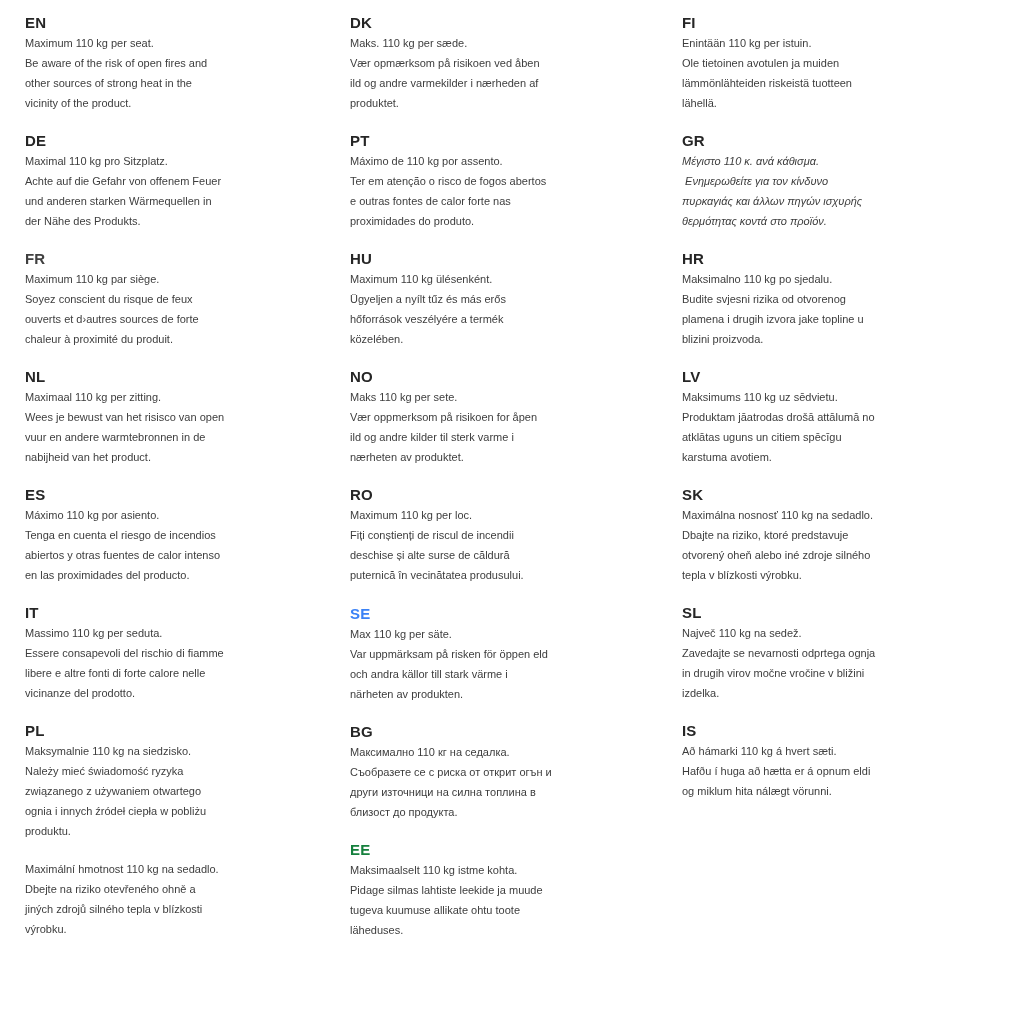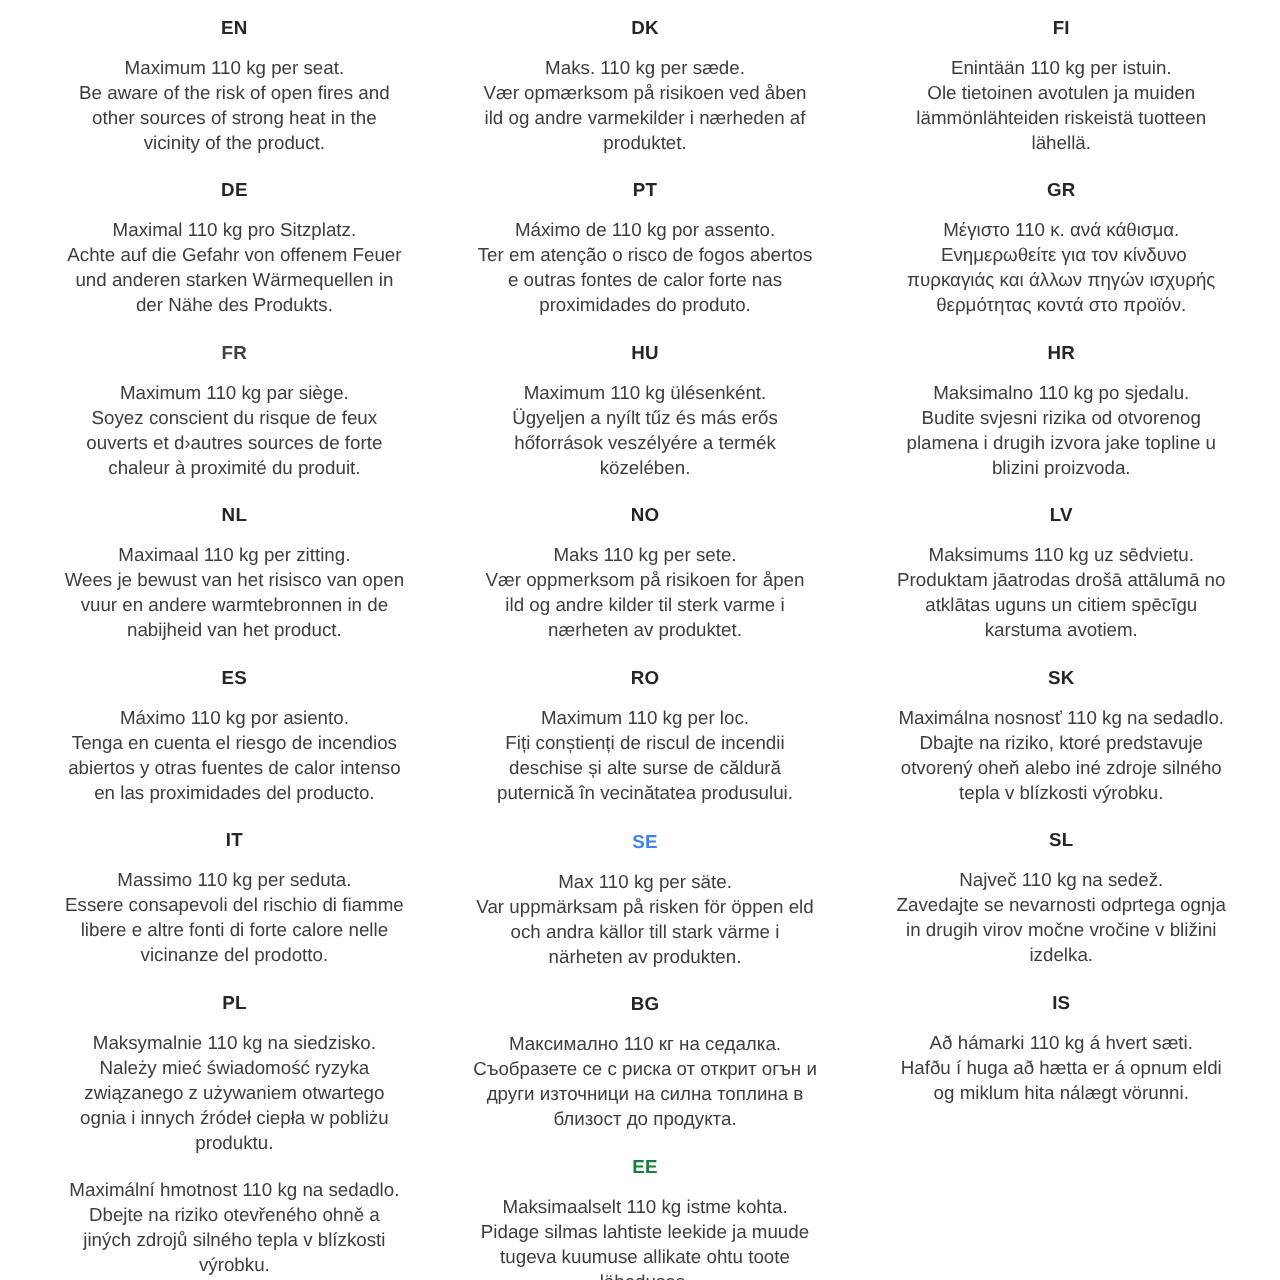--- a/index.html
+++ b/index.html
@@ -25,7 +25,6 @@
   }
   .block {
     margin: 0 0 18px 0;
-    text-align: center;
   }
   .code {
     margin: 0;

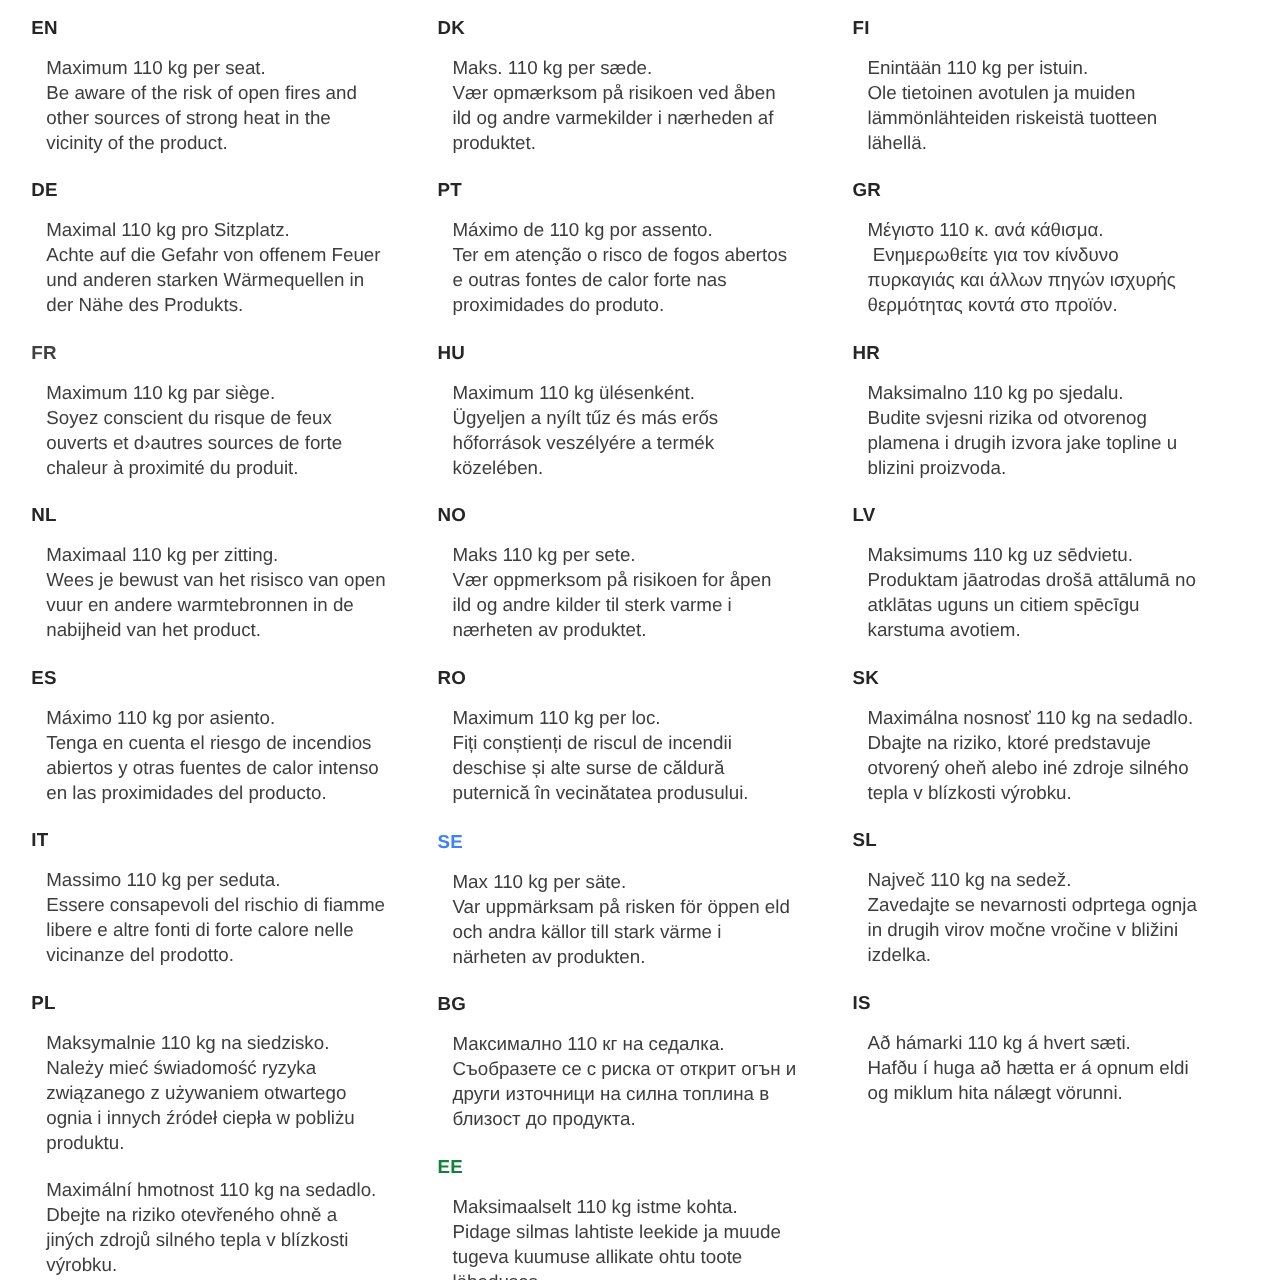--- a/index.html
+++ b/index.html
@@ -35,8 +35,8 @@
     letter-spacing: 0.2px;
   }
   .text {
-    margin: 12px;
-    font-size: 15px;
+    margin: 0;
+    font-size: 11px;
     line-height: 20px;
     color: #3d3d3d;
     white-space: pre-line;

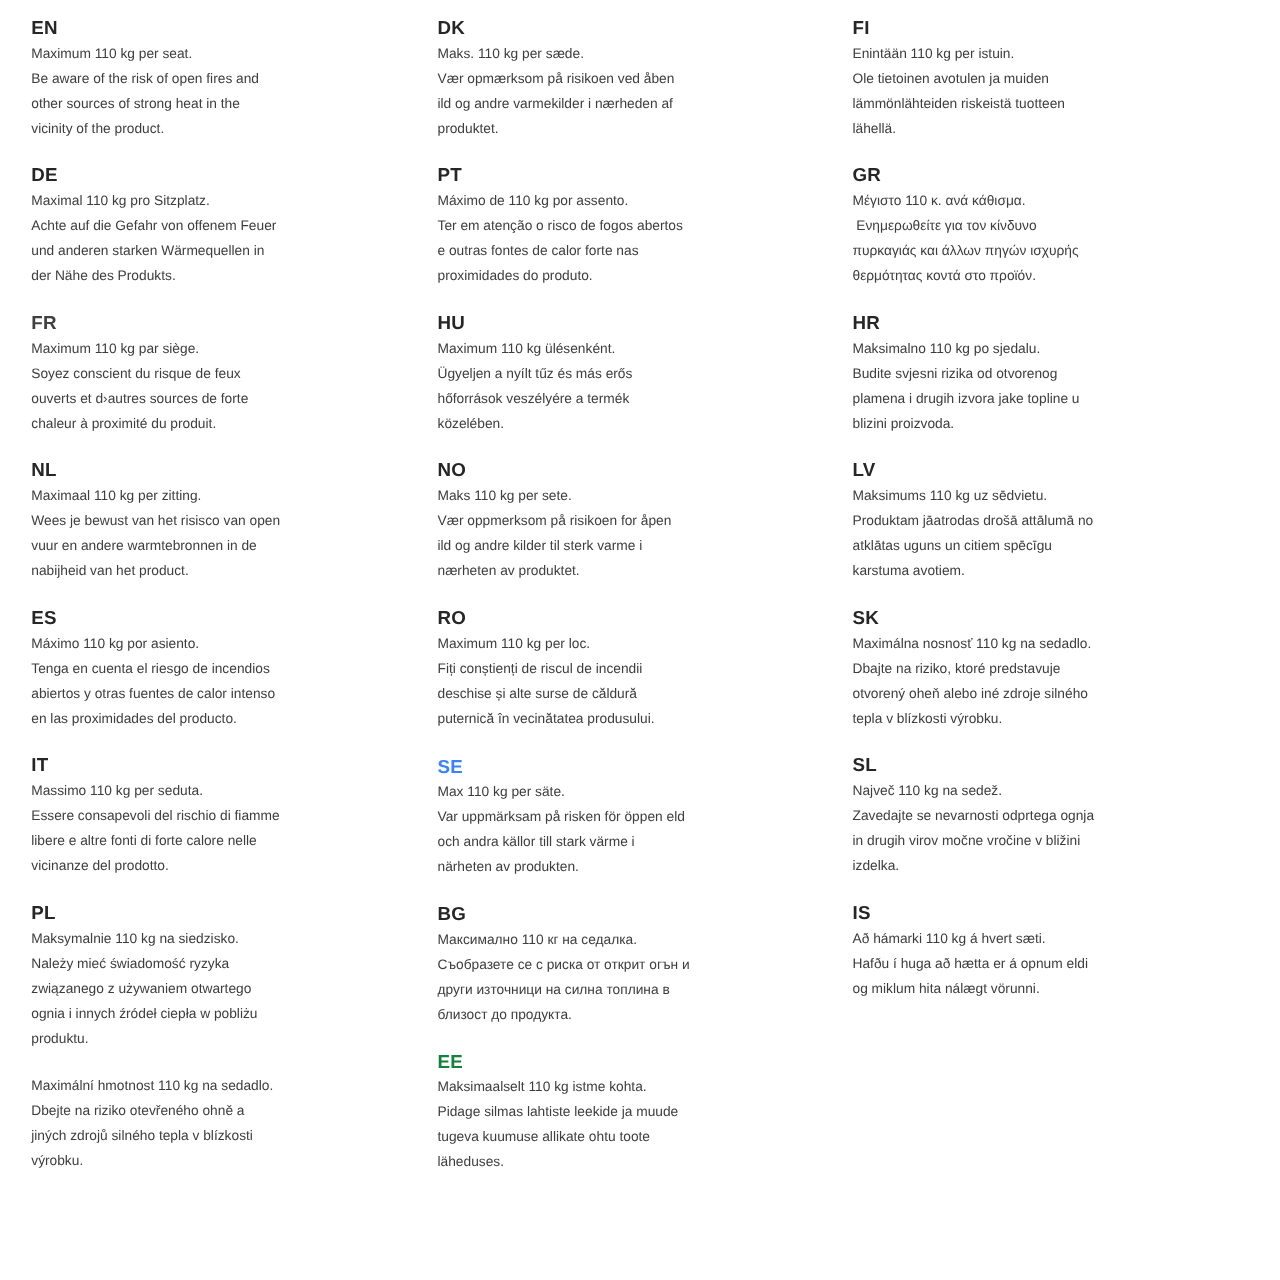--- a/index.html
+++ b/index.html
@@ -172,7 +172,7 @@
       </section>
       <section class="block">
         <h2 class="code" style="color: rgb(38, 38, 38);">GR</h2>
-        <p class="text" style="color: rgb(61, 61, 61);">Μέγιστο 110 κ. ανά κάθισμα.
+        <p class="text" style="color: rgb(61, 61, 61); font-style: italic;">Μέγιστο 110 κ. ανά κάθισμα.
 &nbsp;Ενημερωθείτε για τον κίνδυνο
 πυρκαγιάς και άλλων πηγών ισχυρής
 θερμότητας κοντά στο προϊόν.</p>

